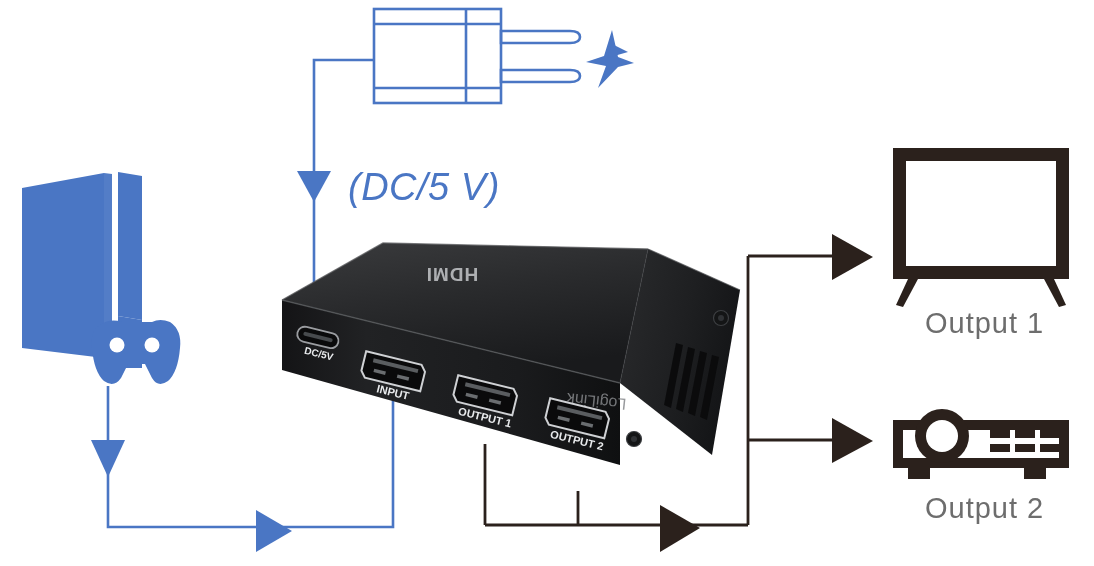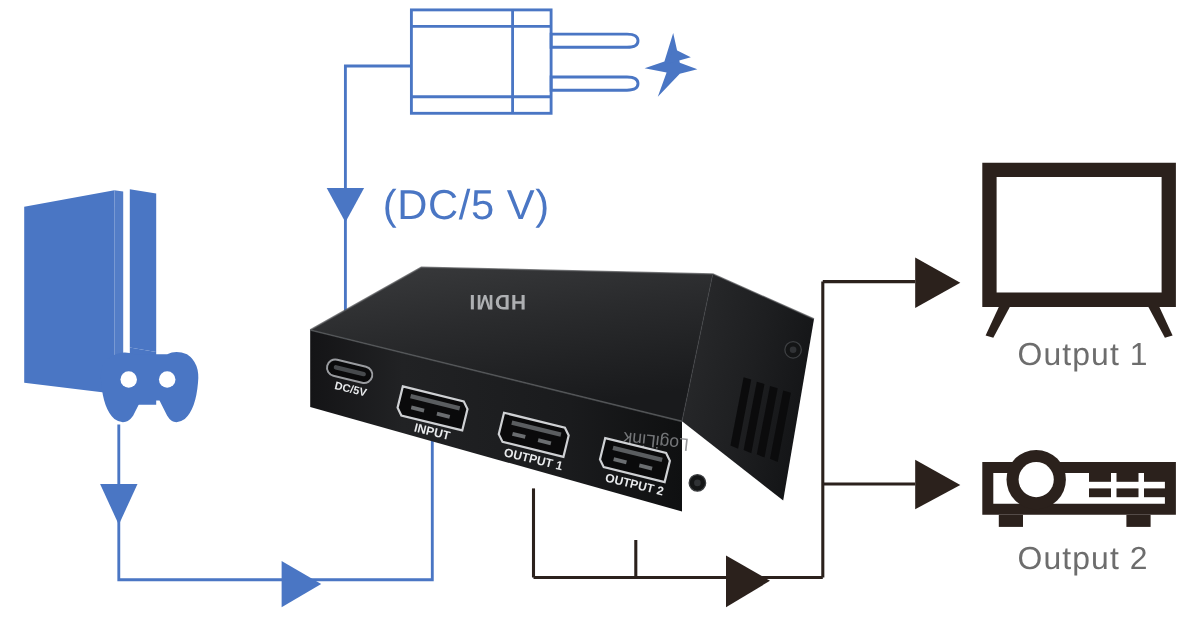--- a/index.html
+++ b/index.html
@@ -33,6 +33,7 @@
     color: #4a76c4;
     font-family: "Liberation Sans", sans-serif;
     white-space: nowrap;
+    font-style: italic;
   }
   .out-label {
     position: absolute;

